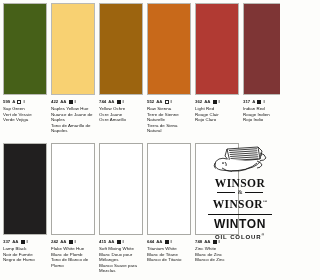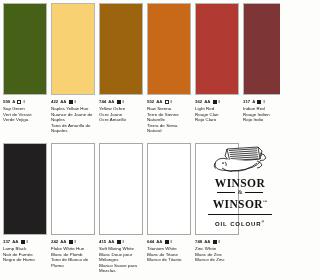--- a/index.html
+++ b/index.html
@@ -351,6 +351,7 @@
       </div>
       <div class="logo-newton"><span>WINSOR</span><sup>™</sup></div>
       <div class="logo-divider"></div>
+      <div class="logo-winton">WINTON</div>
       <div class="logo-oil"><span>OIL COLOUR</span><sup>®</sup></div>
     </div>
 

